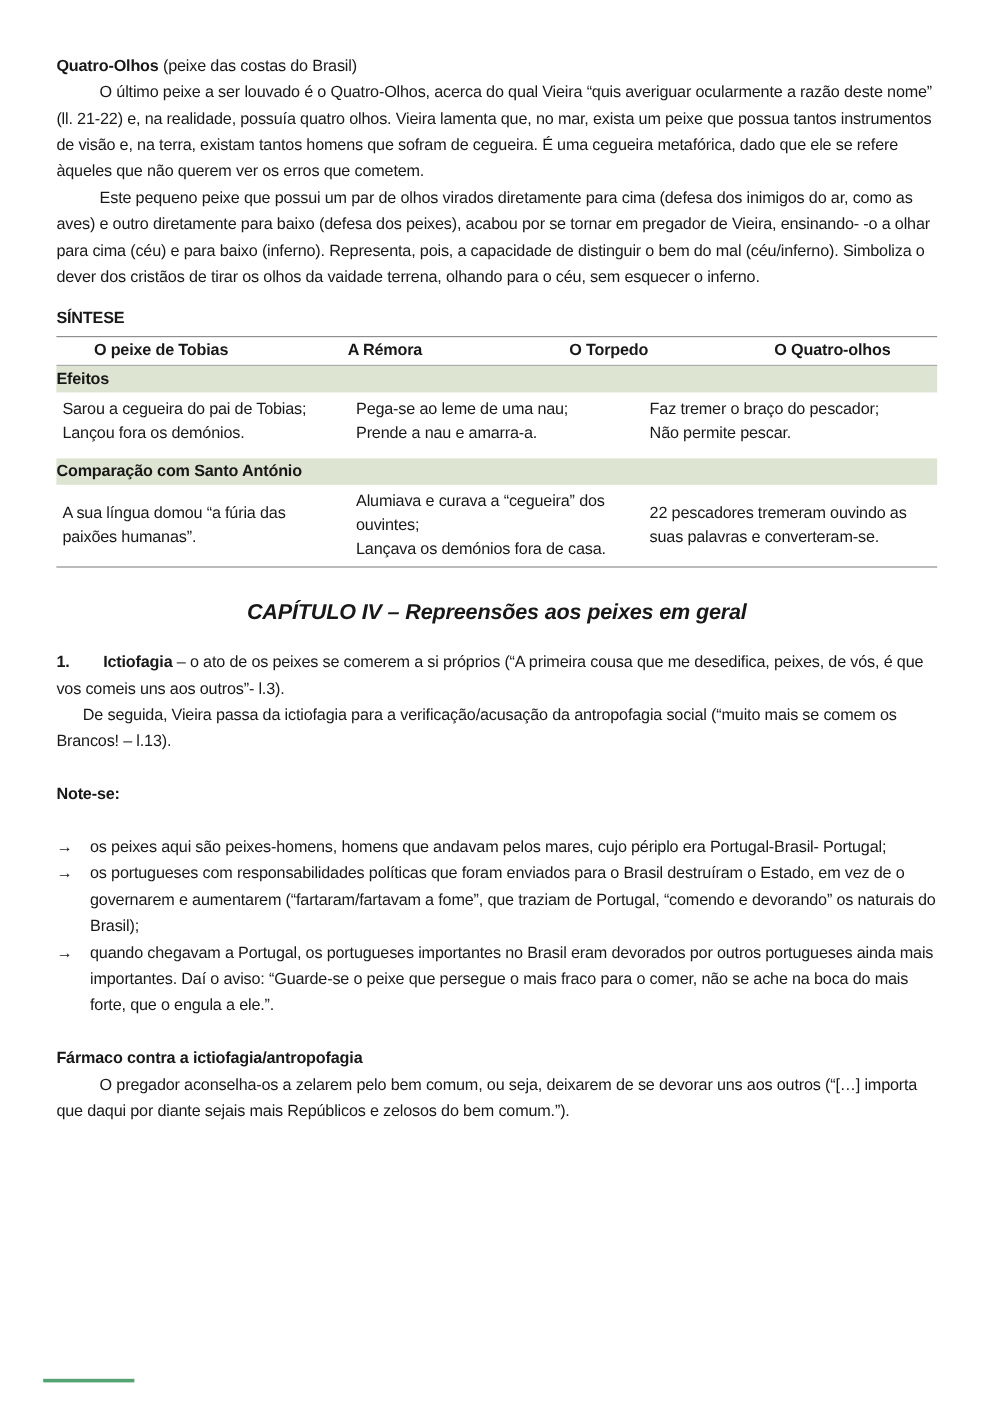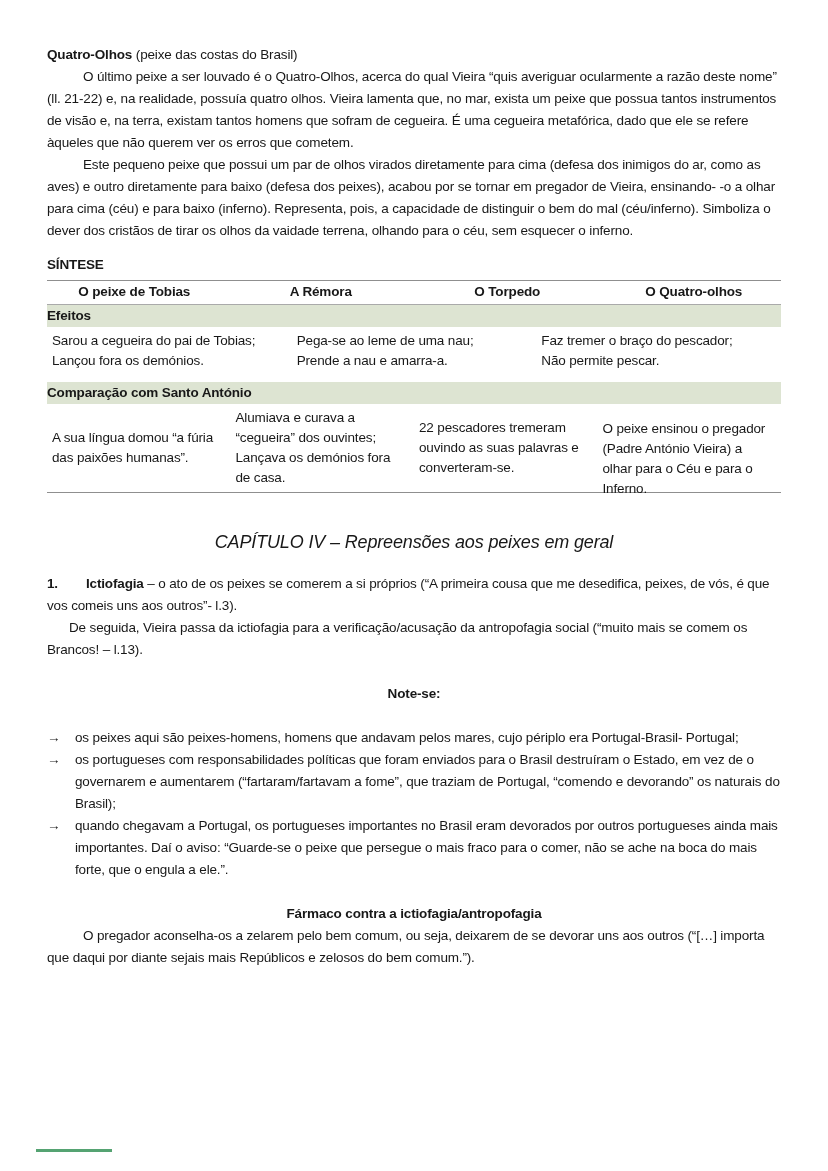--- a/index.html
+++ b/index.html
@@ -19,7 +19,7 @@
     line-height: 22px;
     letter-spacing: -0.15px;
   }
-  .b { font-weight: bold; text-align: center; }
+  .b { font-weight: bold; }
   p { margin: 0; }
   .indent { text-indent: 36px; }
   .indent-sm { text-indent: 22px; }

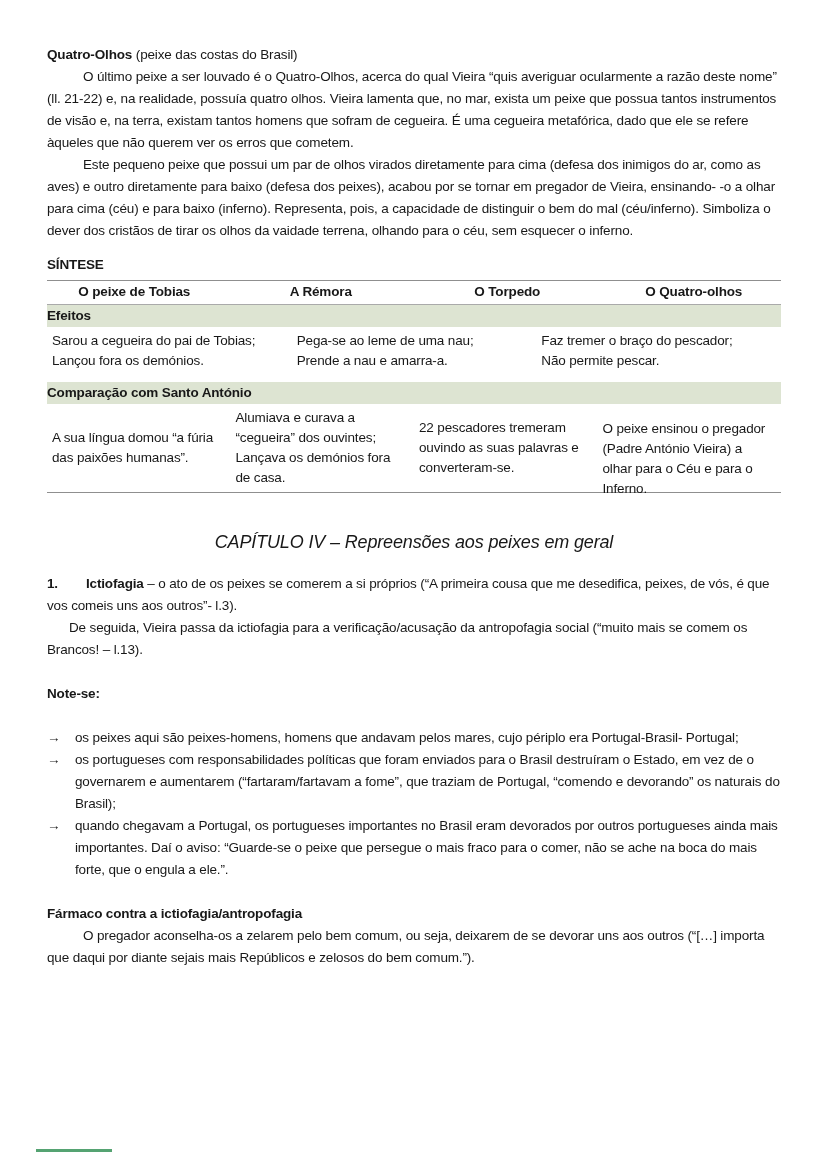--- a/index.html
+++ b/index.html
@@ -121,7 +121,6 @@
       <div class="cell">Alumiava e curava a “cegueira” dos ouvintes;
 Lançava os demónios fora de casa.</div>
       <div class="cell">22 pescadores tremeram ouvindo as suas palavras e converteram-se.</div>
-      <div class="cell cell-overflow">O peixe ensinou o pregador (Padre António Vieira) a olhar para o Céu e para o Inferno.</div>
     </div>
   </div>
 

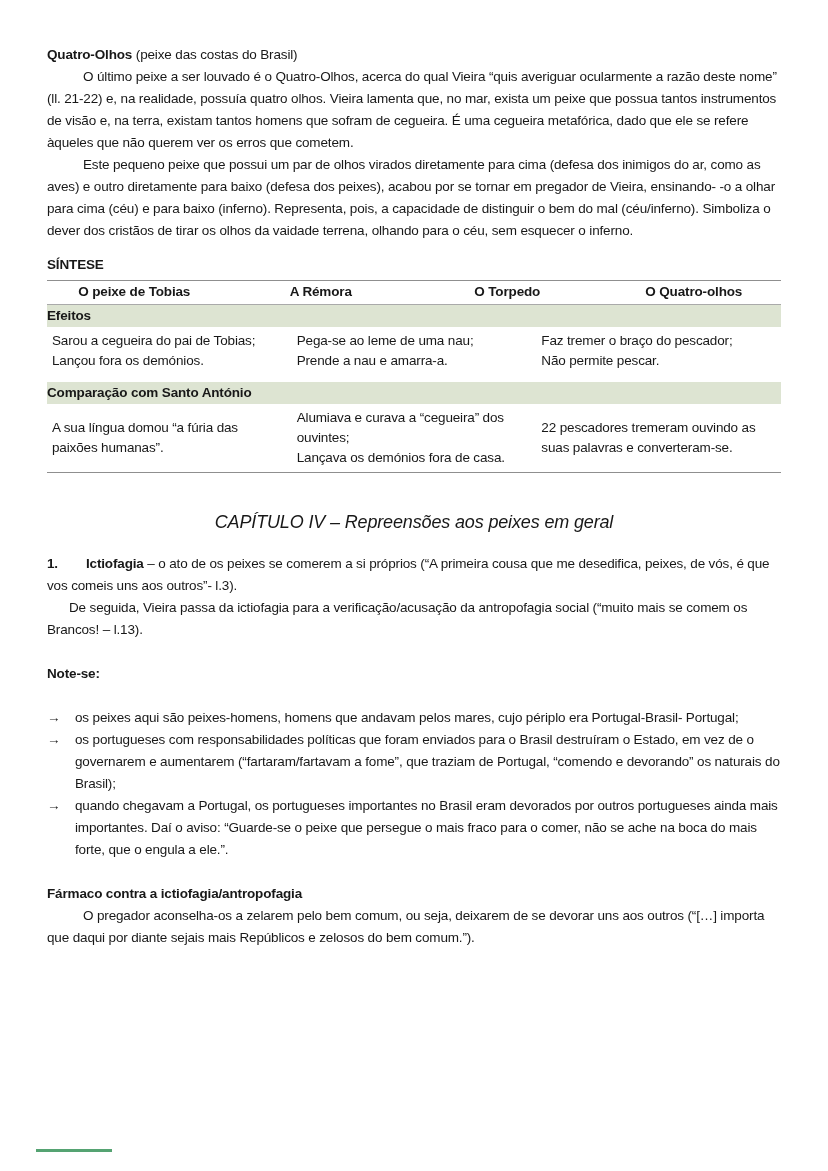--- a/index.html
+++ b/index.html
@@ -64,11 +64,11 @@
 
   .chapter-heading {
     text-align: center;
-    font-weight: normal;
+    font-weight: bold;
     font-style: italic;
     font-size: 18px;
     line-height: 26px;
-    margin-top: 36px;
+    margin-top: 24px;
   }
 
   .item1 { margin-top: 18px; }

